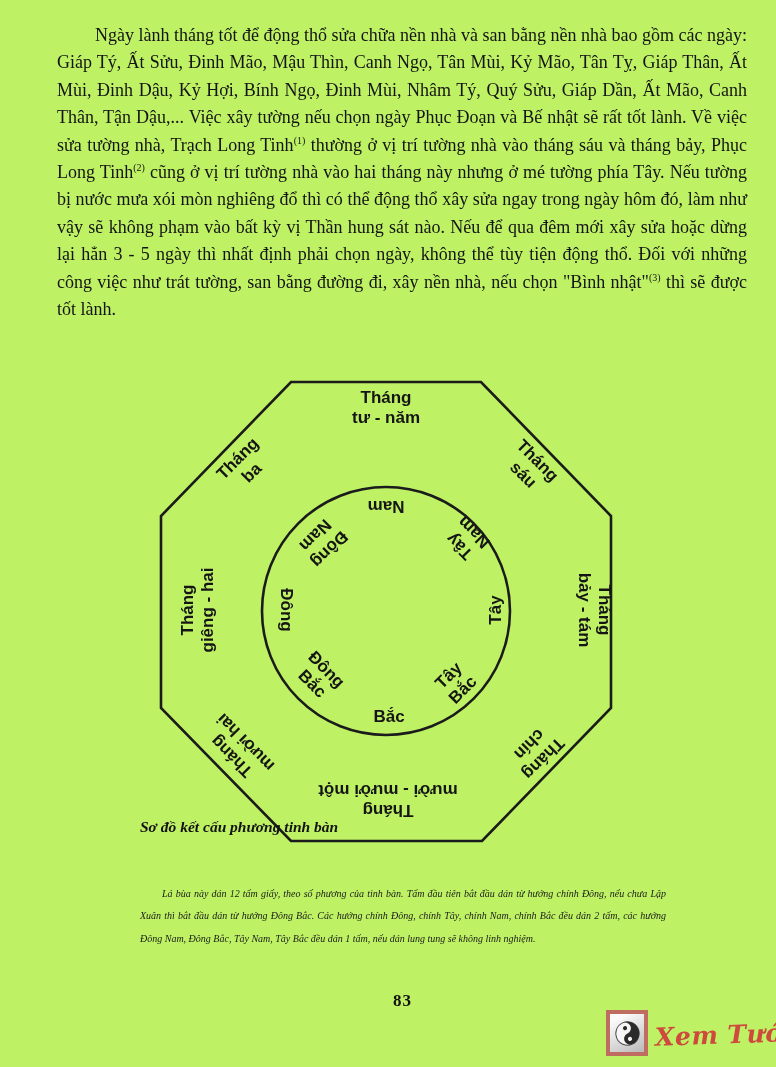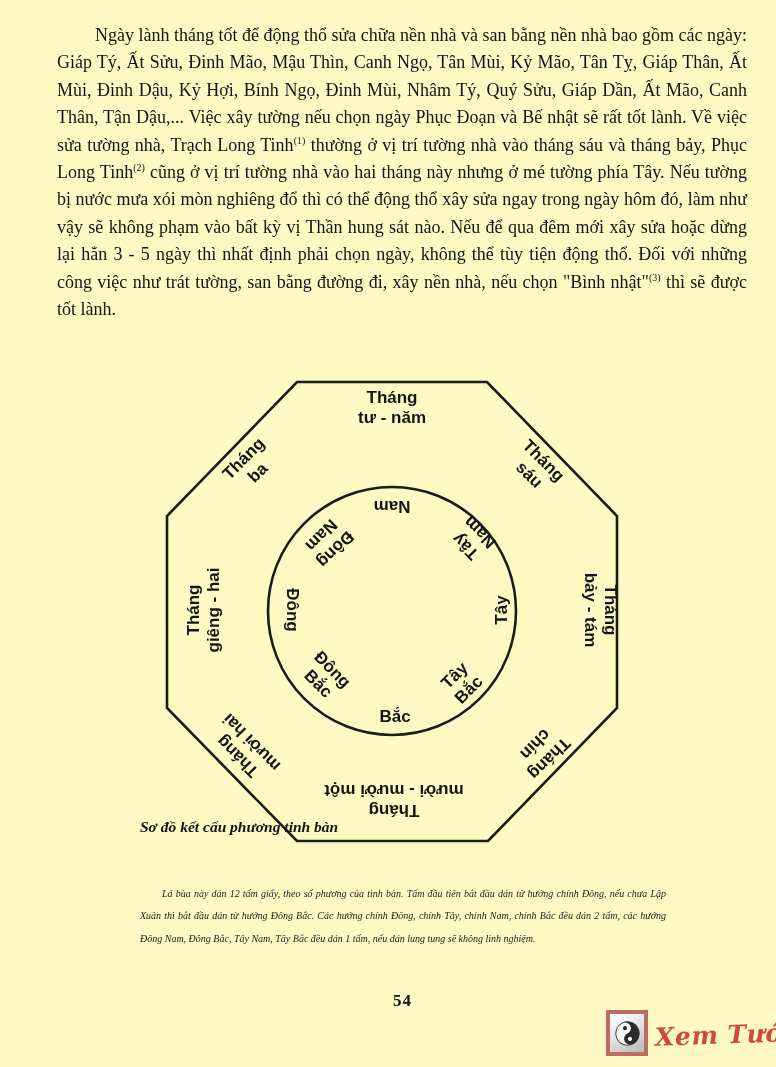--- a/index.html
+++ b/index.html
@@ -3,7 +3,7 @@
 <meta charset="utf-8">
 <style>
   html,body{margin:0;padding:0;background:#e8e8e8;}
-  .page{position:relative;width:776px;height:1067px;background:#fef9c3;overflow:hidden;
+  .page{position:relative;width:776px;height:1067px;background:#bef264;overflow:hidden;
         color:#161616;margin:0 auto;}
   
   .body-text{position:absolute;left:57px;top:22px;width:690px;margin:0;

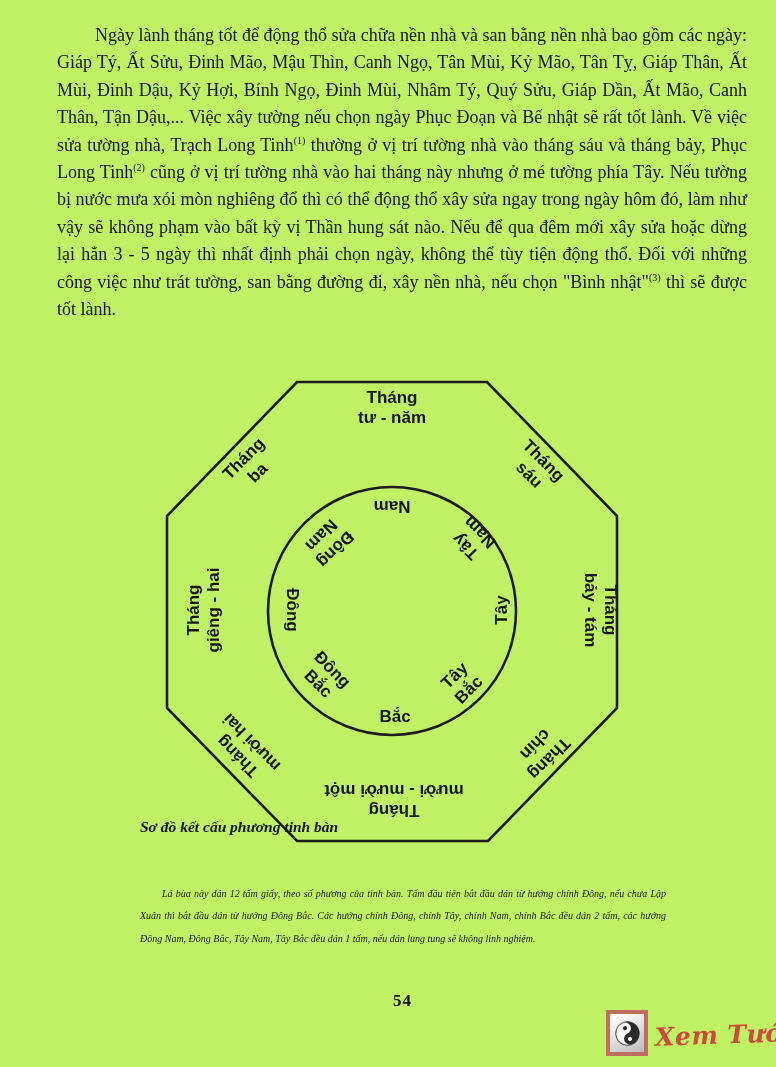--- a/index.html
+++ b/index.html
@@ -11,7 +11,7 @@
              text-align:justify;text-indent:38px;color:#141414;}
   .body-text sup{font-size:10px;line-height:0;vertical-align:super;}
   
-  .diagram{position:absolute;left:144px;top:370px;width:500px;height:480px;}
+  .diagram{position:absolute;left:138px;top:370px;width:500px;height:480px;}
   .diagram svg.frame{position:absolute;left:0;top:0;}
   .dlabel{position:absolute;font-family:"Liberation Sans",sans-serif;font-weight:bold;
           font-size:17px;line-height:20px;color:#151515;text-align:center;white-space:nowrap;

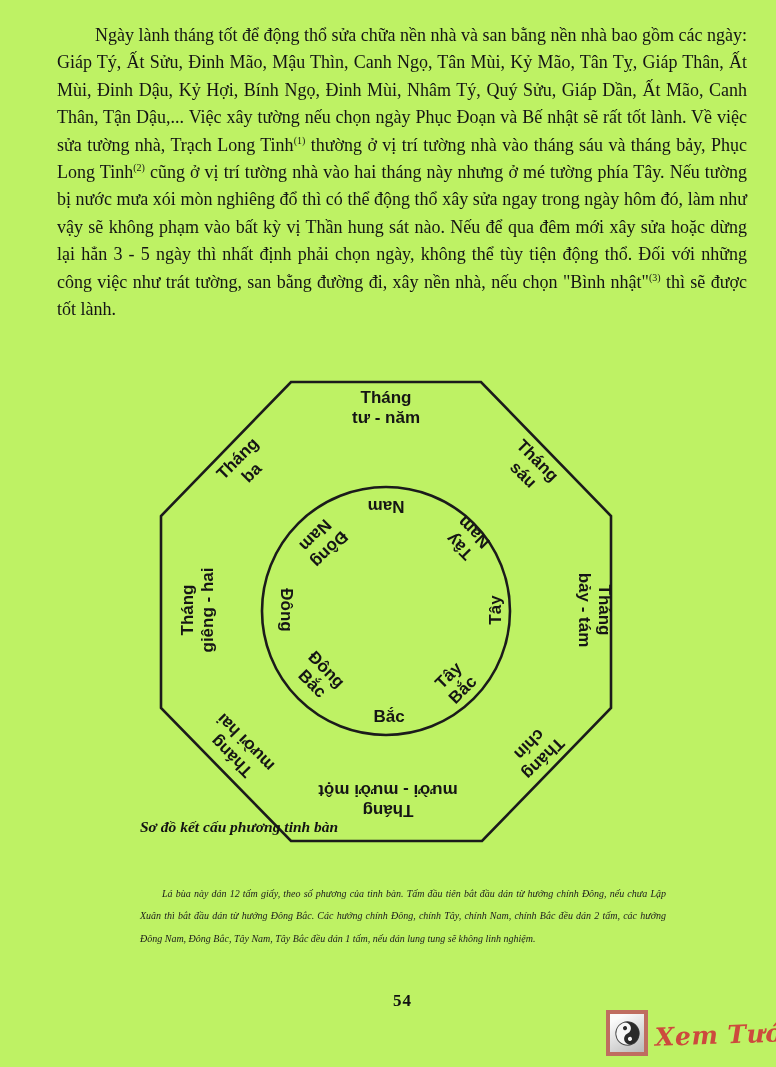--- a/index.html
+++ b/index.html
@@ -116,7 +116,7 @@
   <p class="caption">Sơ đồ kết cấu phương tinh bàn</p>
   <p class="note">Lá bùa này dán 12 tấm giấy, theo số phương của tinh bàn. Tấm đầu tiên bắt đầu dán từ hướng chính Đông, nếu chưa Lập Xuân thì bắt đầu dán từ hướng Đông Bắc. Các hướng chính Đông, chính Tây, chính Nam, chính Bắc đều dán 2 tấm, các hướng Đông Nam, Đông Bắc, Tây Nam, Tây Bắc đều dán 1 tấm, nếu dán lung tung sẽ không linh nghiệm.</p>
 
-  <div class="page-number">54</div>
+  <div class="page-number">83</div>
 
   <div class="watermark">
     <span class="wm-logo">

